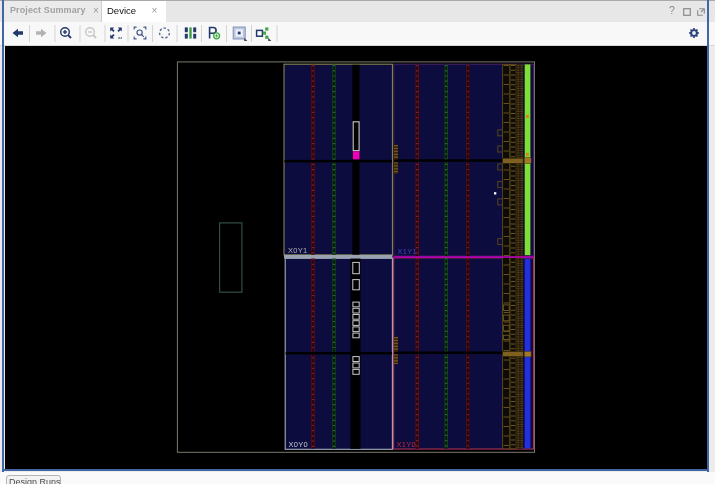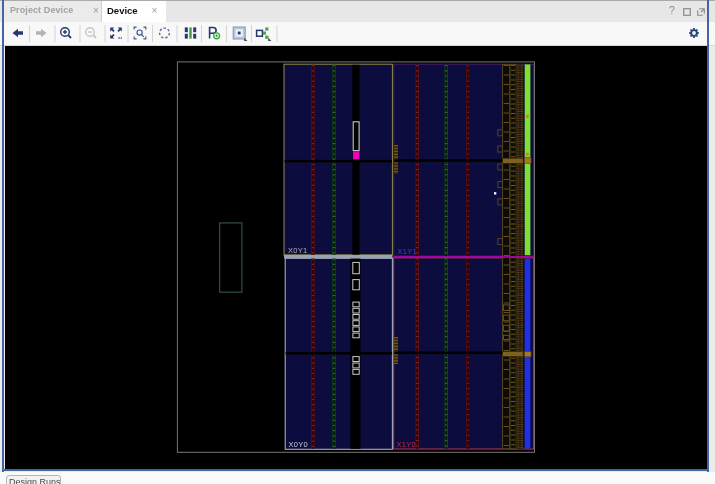--- a/index.html
+++ b/index.html
@@ -12,7 +12,7 @@
 
   <div class="abs" style="left:0;top:0;width:715px;height:22px;background:#e7e7e7;border-top:1px solid #aaa;box-sizing:border-box;"></div>
   <div class="abs" style="left:4px;top:1px;width:98px;height:21px;background:#ebebeb;border-right:1px solid #cfcfcf;box-sizing:border-box;"></div>
-  <div class="abs" style="left:10px;top:5px;font-size:9px;font-weight:bold;color:#a2a2a2;letter-spacing:0.1px;">Project Device</div>
+  <div class="abs" style="left:10px;top:5px;font-size:9px;font-weight:bold;color:#a2a2a2;letter-spacing:0.1px;">Project Summary</div>
   <div class="abs" style="left:93px;top:4.5px;font-size:10px;color:#9a9a9a;">×</div>
   <div class="abs" style="left:102px;top:1px;width:64px;height:21px;background:#ffffff;"></div>
   <div class="abs" style="left:107px;top:4.5px;font-size:9.5px;font-weight:bold;color:#111;">Device</div>

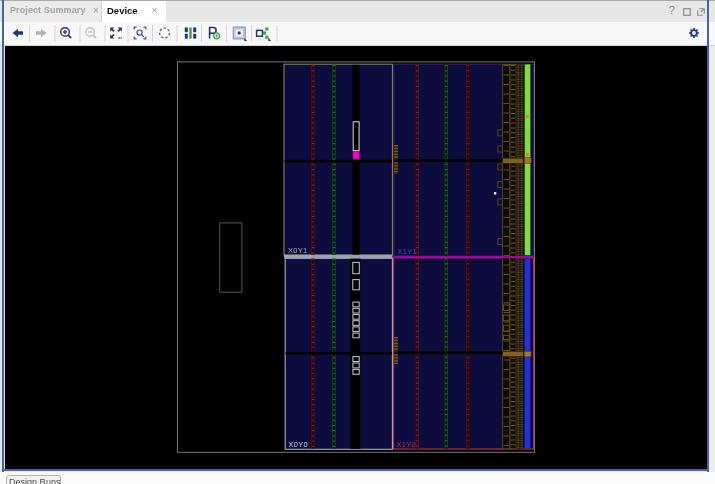--- a/index.html
+++ b/index.html
@@ -15,7 +15,7 @@
   <div class="abs" style="left:10px;top:5px;font-size:9px;font-weight:bold;color:#a2a2a2;letter-spacing:0.1px;">Project Summary</div>
   <div class="abs" style="left:93px;top:4.5px;font-size:10px;color:#9a9a9a;">×</div>
   <div class="abs" style="left:102px;top:1px;width:64px;height:21px;background:#ffffff;"></div>
-  <div class="abs" style="left:107px;top:4.5px;font-size:9.5px;font-weight:bold;color:#111;">Device</div>
+  <div class="abs" style="left:107px;top:4.5px;font-size:9.5px;font-weight:normal;color:#111;">Device</div>
   <div class="abs" style="left:151.5px;top:4.5px;font-size:10px;color:#9a9a9a;">×</div>
 
   <div class="abs" style="left:669px;top:4px;font-size:10.5px;color:#8a8a8a;">?</div>

